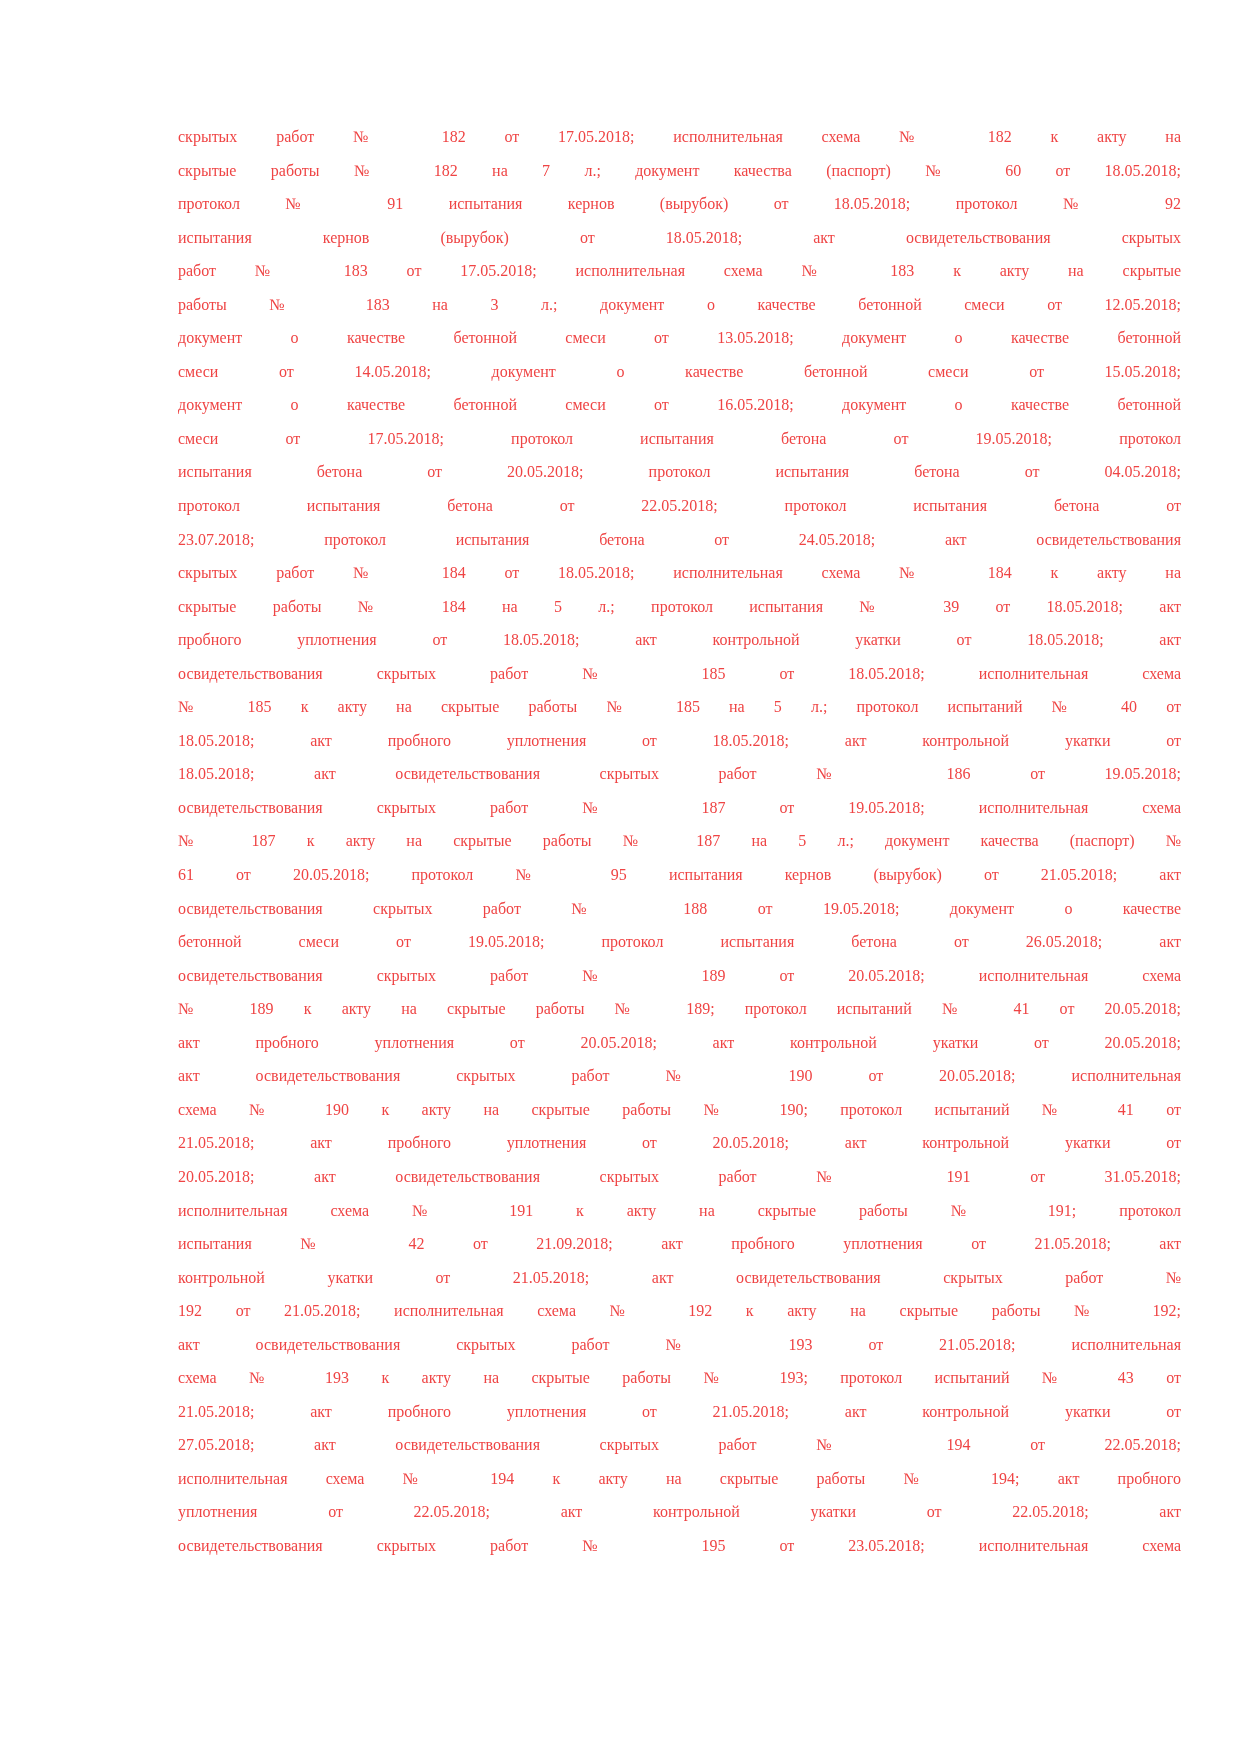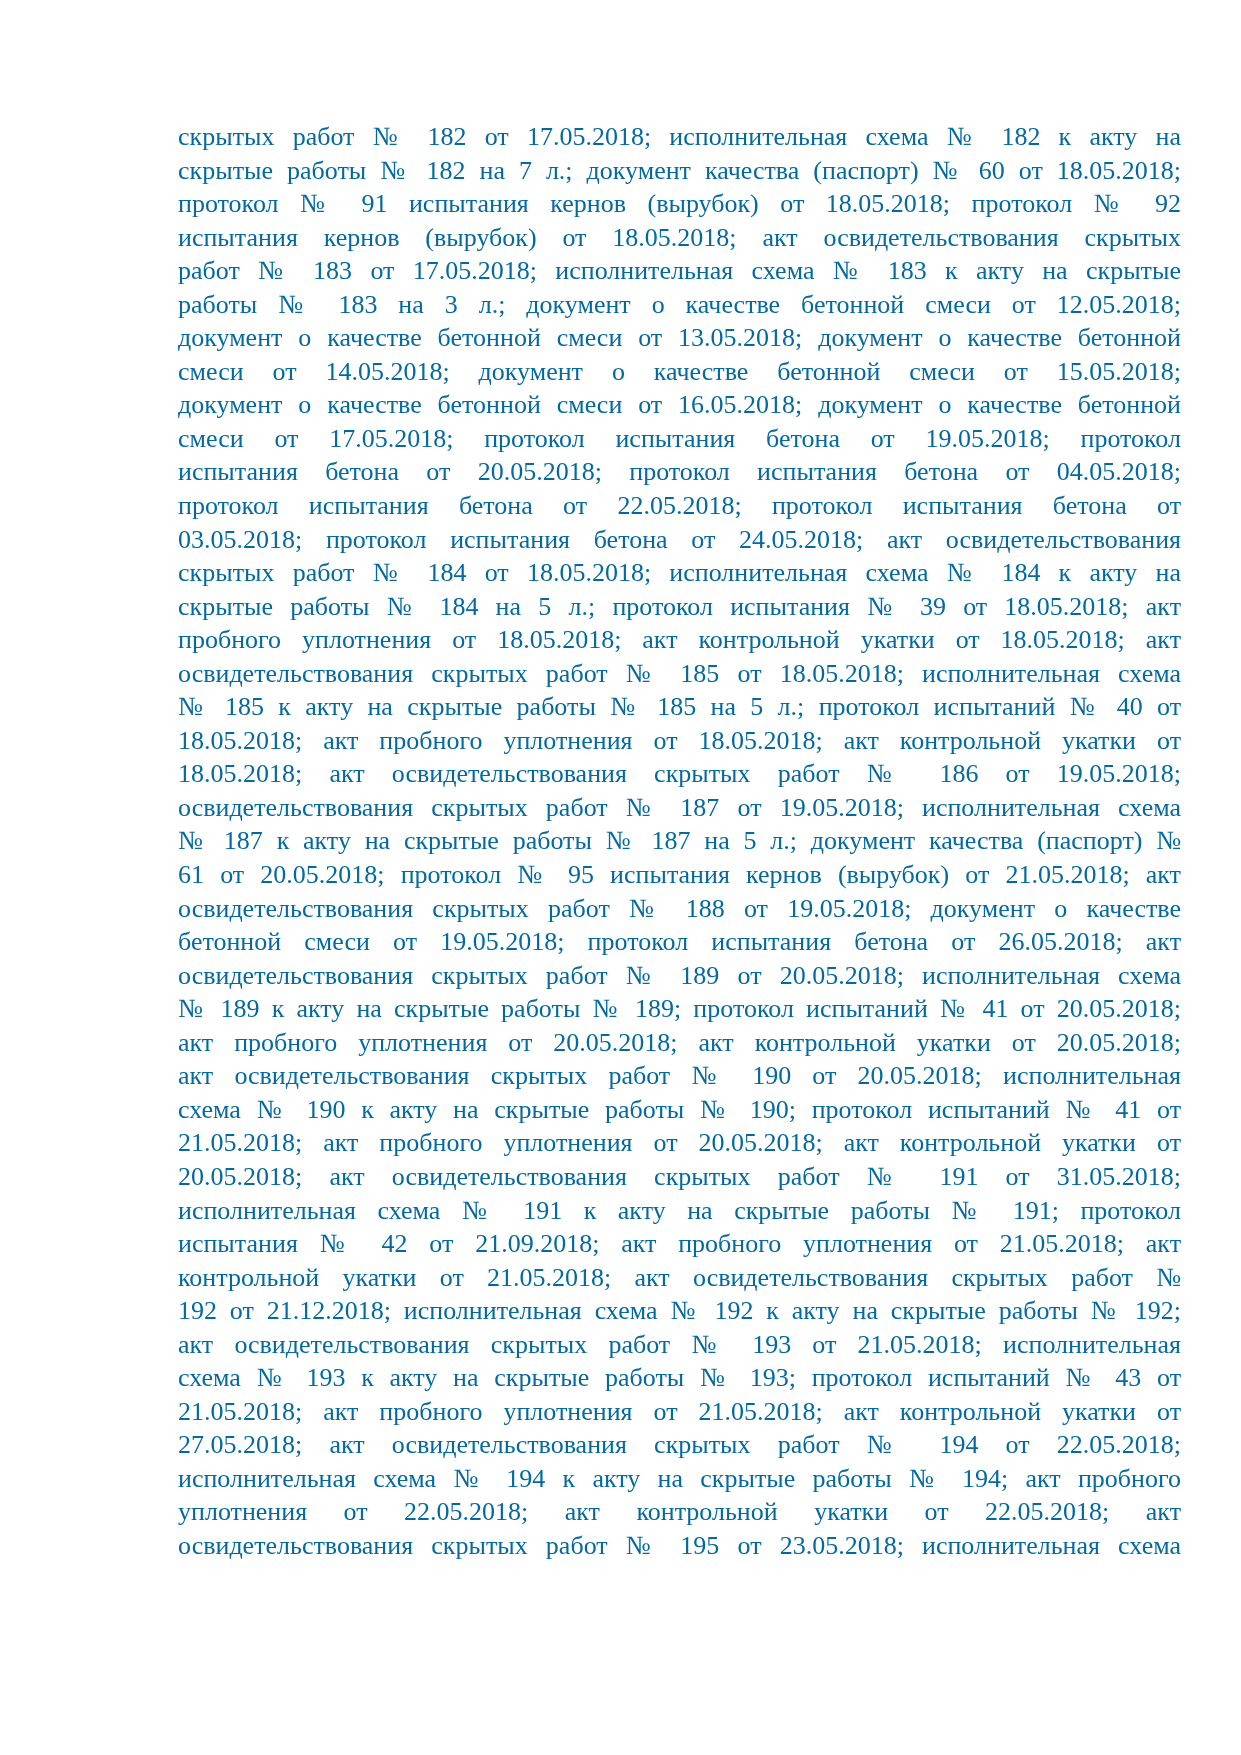--- a/index.html
+++ b/index.html
@@ -20,8 +20,8 @@
     top: 120px;
     width: 1003px;
     font-family: "Liberation Serif", "DejaVu Serif", serif;
-    font-size: 26px;
-    color: #0369a1;
+    font-size: 16px;
+    color: #ef4444;
     -webkit-font-smoothing: antialiased;
   }
   .line {

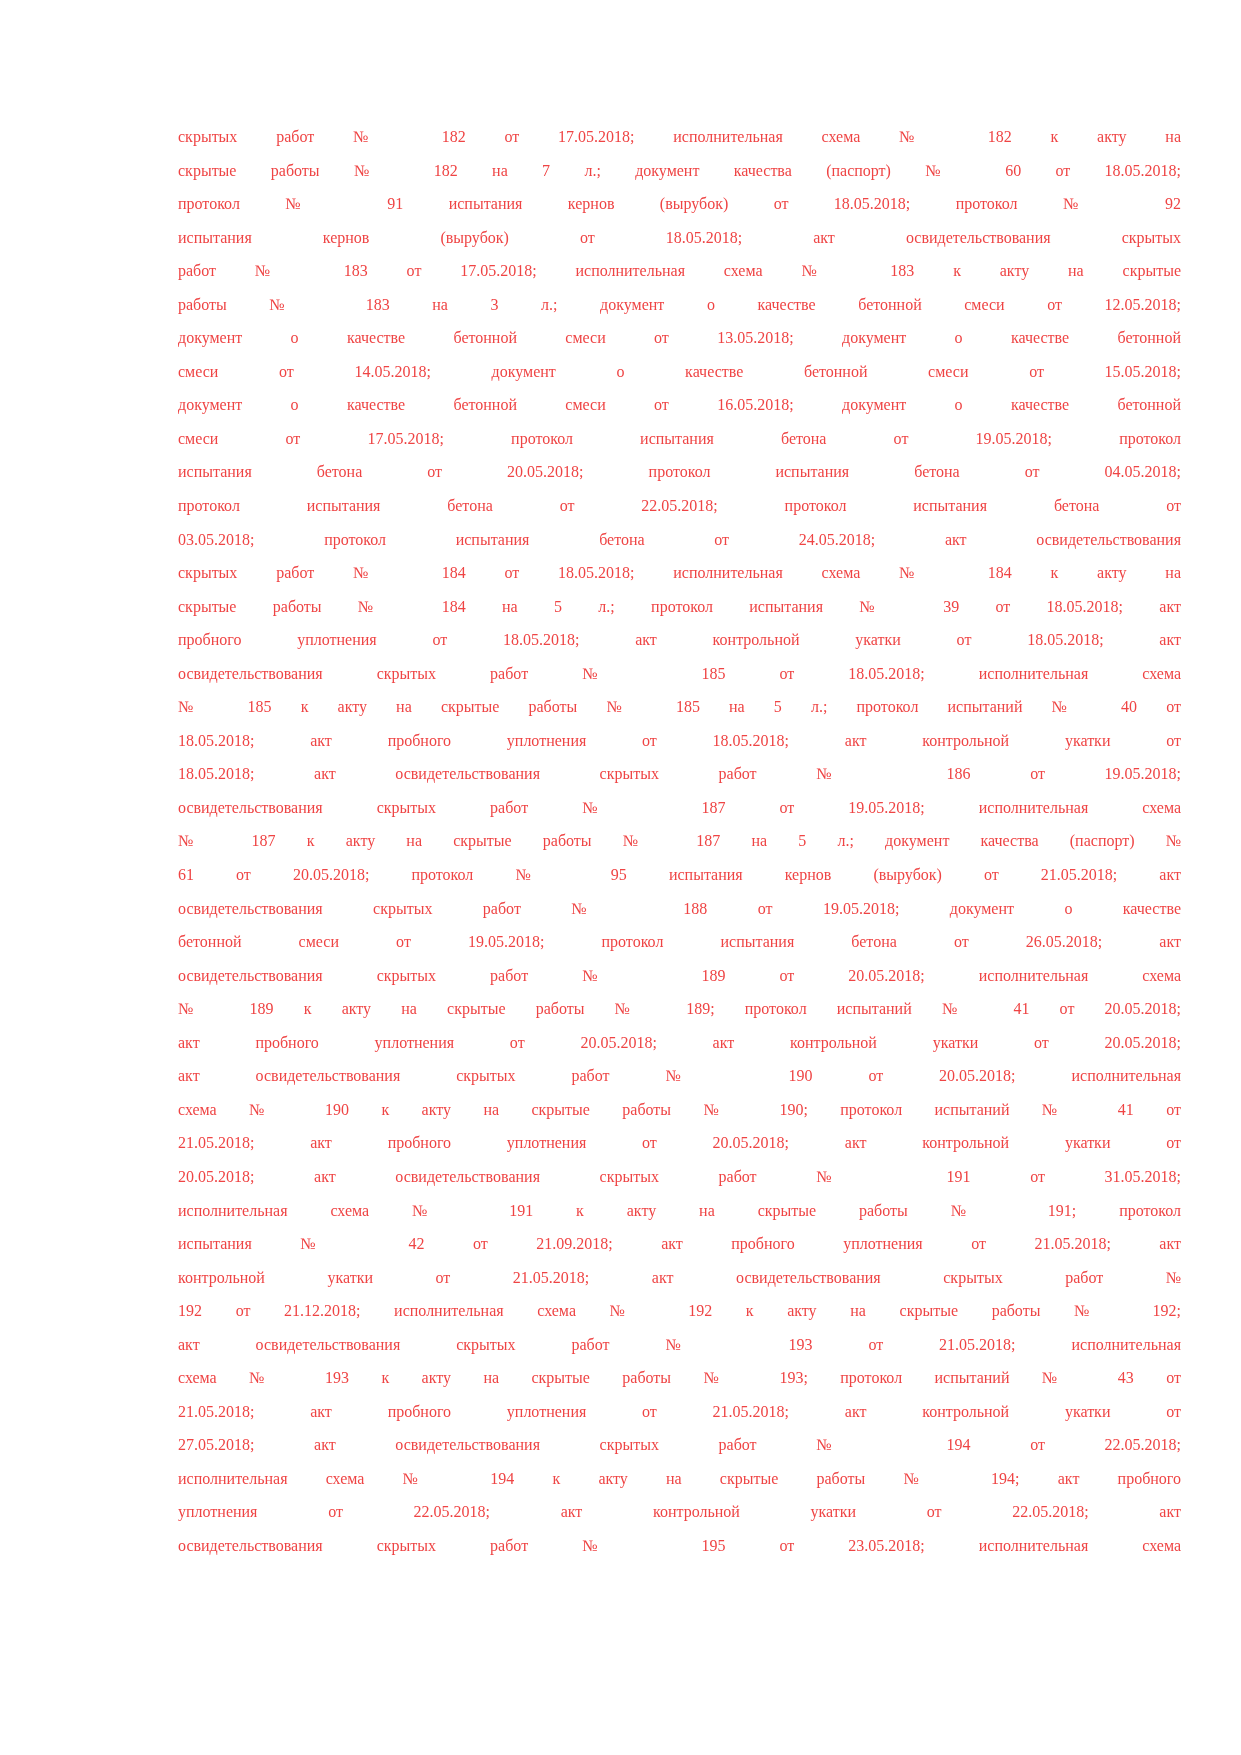--- a/index.html
+++ b/index.html
@@ -52,7 +52,7 @@
       <div class="line">смеси от 17.05.2018; протокол испытания бетона от 19.05.2018; протокол</div>
       <div class="line">испытания бетона от 20.05.2018; протокол испытания бетона от 04.05.2018;</div>
       <div class="line">протокол испытания бетона от 22.05.2018; протокол испытания бетона от</div>
-      <div class="line">03.05.2018; протокол испытания бетона от 24.05.2018; акт освидетельствования</div>
+      <div class="line">23.07.2018; протокол испытания бетона от 24.05.2018; акт освидетельствования</div>
       <div class="line">скрытых работ № 184 от 18.05.2018; исполнительная схема № 184 к акту на</div>
       <div class="line">скрытые работы № 184 на 5 л.; протокол испытания № 39 от 18.05.2018; акт</div>
       <div class="line">пробного уплотнения от 18.05.2018; акт контрольной укатки от 18.05.2018; акт</div>

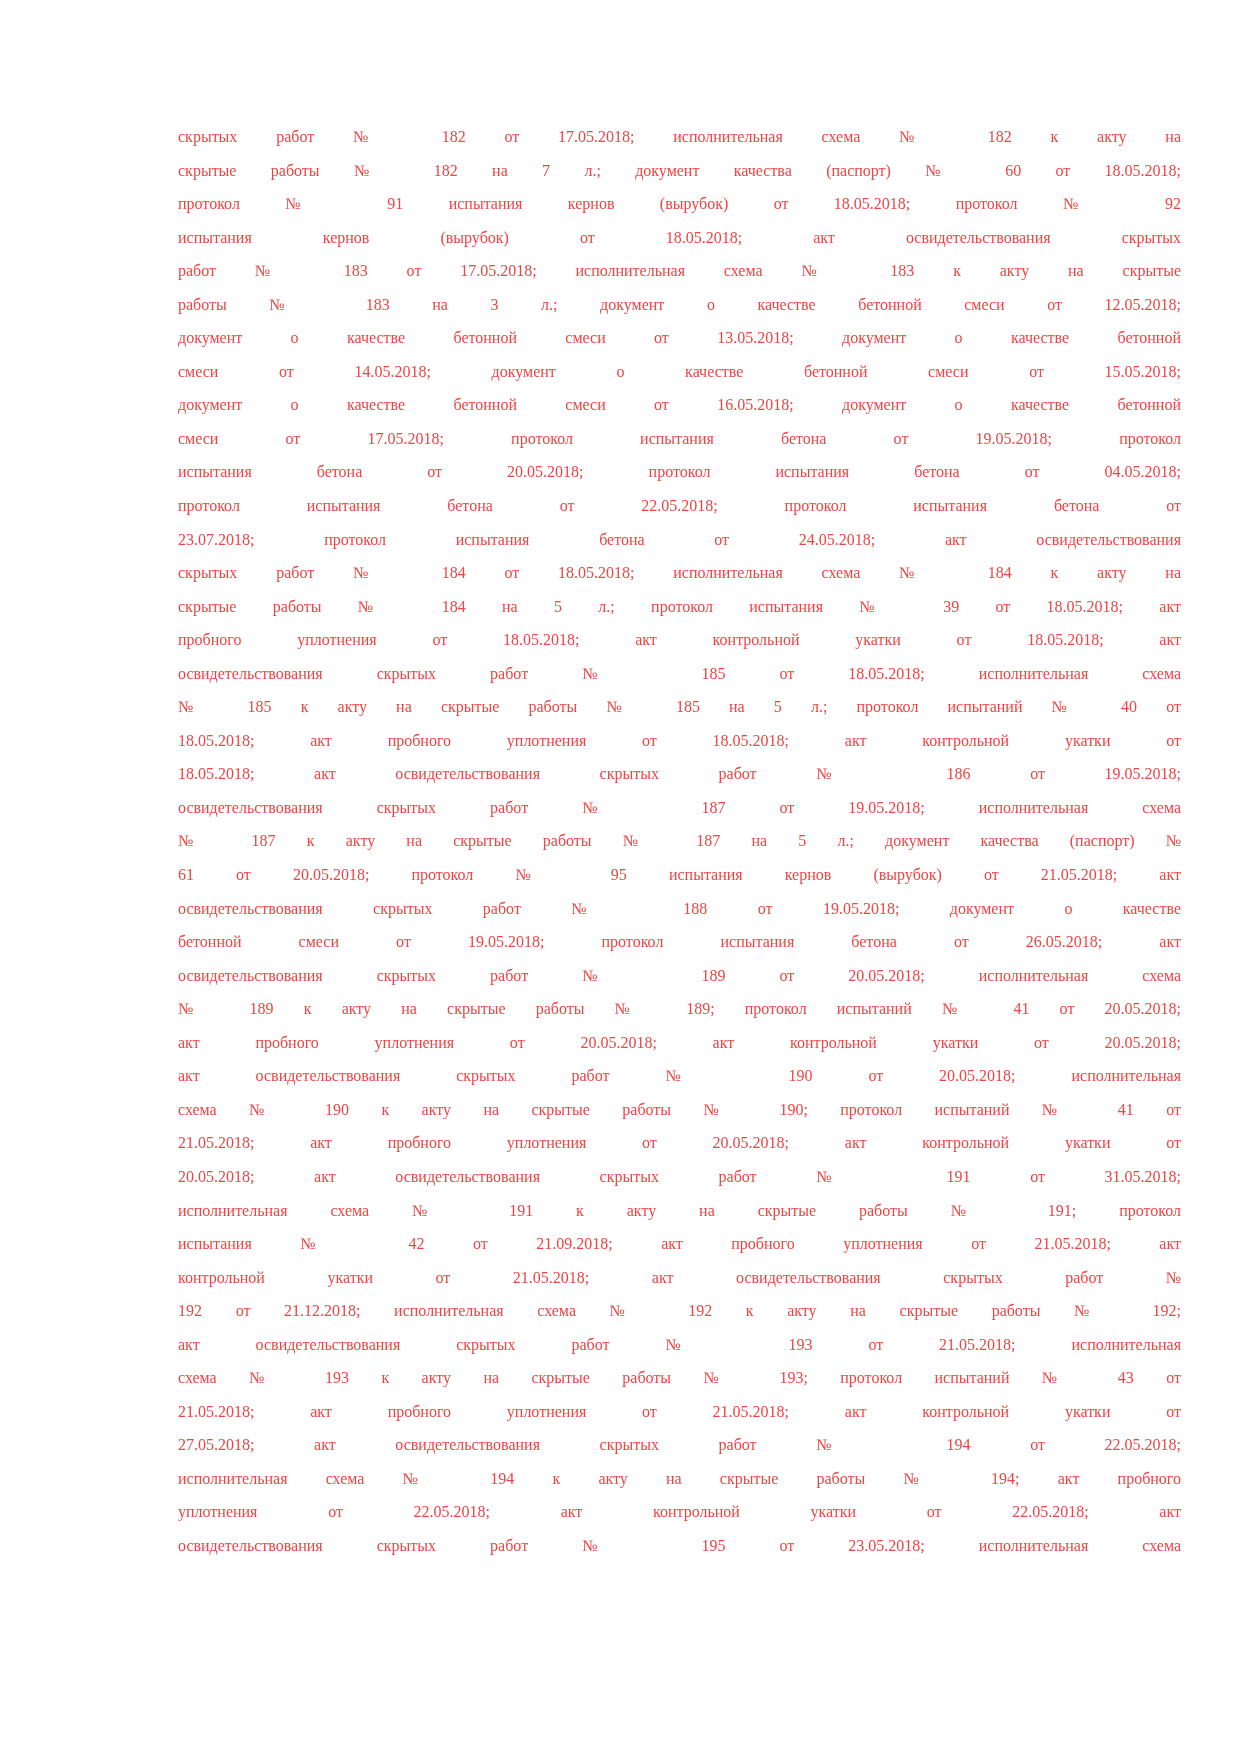--- a/index.html
+++ b/index.html
@@ -75,7 +75,7 @@
       <div class="line">исполнительная схема № 191 к акту на скрытые работы № 191; протокол</div>
       <div class="line">испытания № 42 от 21.09.2018; акт пробного уплотнения от 21.05.2018; акт</div>
       <div class="line">контрольной укатки от 21.05.2018; акт освидетельствования скрытых работ №</div>
-      <div class="line">192 от 21.12.2018; исполнительная схема № 192 к акту на скрытые работы № 192;</div>
+      <div class="line">192 от 21.05.2018; исполнительная схема № 192 к акту на скрытые работы № 192;</div>
       <div class="line">акт освидетельствования скрытых работ № 193 от 21.05.2018; исполнительная</div>
       <div class="line">схема № 193 к акту на скрытые работы № 193; протокол испытаний № 43 от</div>
       <div class="line">21.05.2018; акт пробного уплотнения от 21.05.2018; акт контрольной укатки от</div>

